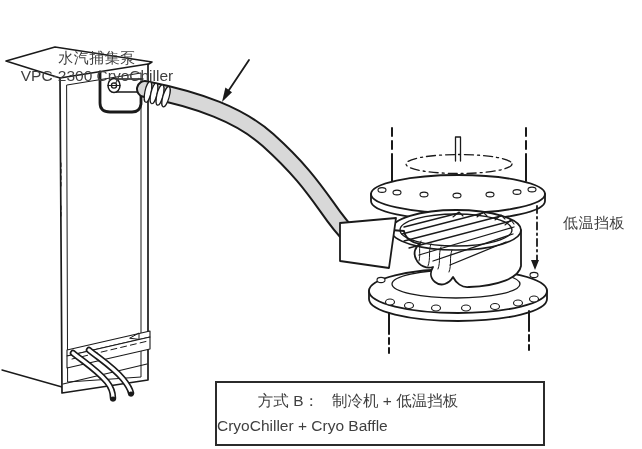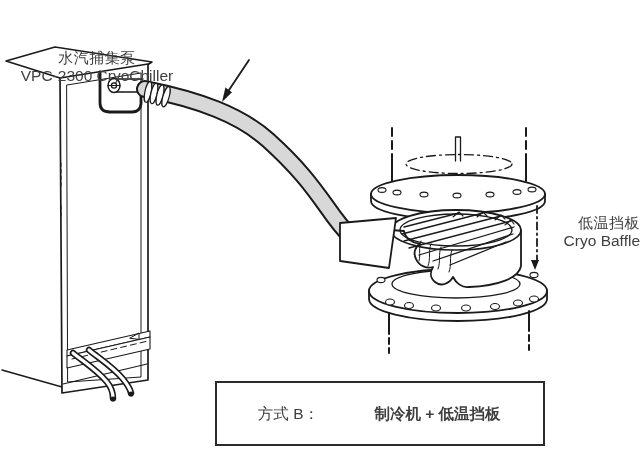--- a/index.html
+++ b/index.html
@@ -12,7 +12,7 @@
   .lbl .cn { font-size:15px; letter-spacing:0.5px; }
   .lbl-pump   { left:14px;  top:3px;   width:166px;margin-top:46px; }
   .lbl-line   { left:200px; top:15px;  width:146px; }
-  .lbl-baffle { left:548px; top:214px; width:92px;text-align:right;  }
+  .lbl-baffle { left:548px; top:214px; width:92px;  }
   .solution-box {
     position:absolute; left:215px; top:381px; width:330px; height:65px;
     border:2px solid #2b2b2b; box-sizing:border-box; background:#fff;

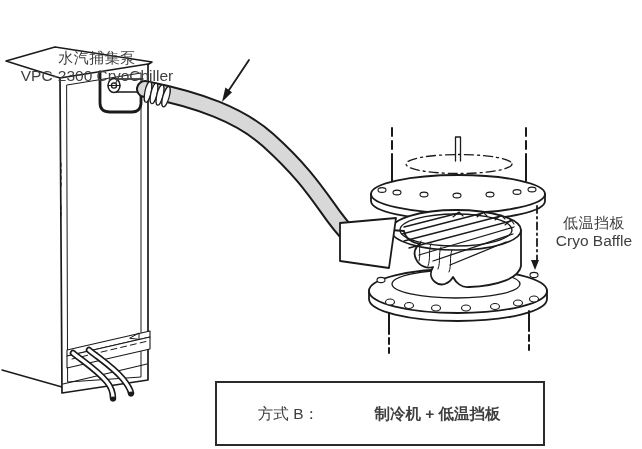--- a/index.html
+++ b/index.html
@@ -186,7 +186,6 @@
 
   <div class="lbl lbl-baffle">
     <div class="cn">低温挡板</div>
-    <div>Cryo Baffle</div>
   </div>
 
   <div class="solution-box">

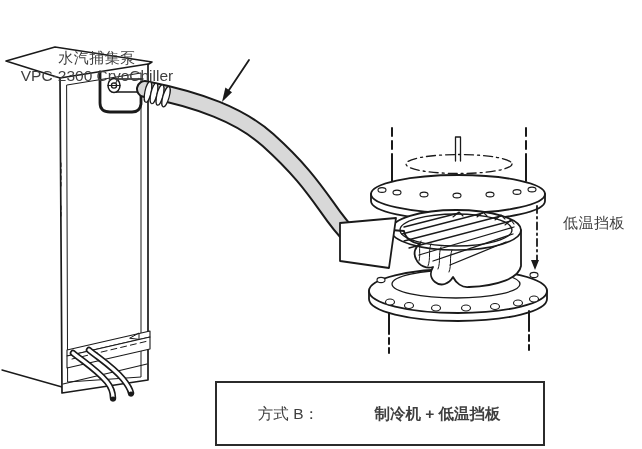--- a/index.html
+++ b/index.html
@@ -20,7 +20,7 @@
     align-content:center; row-gap:3px; font-size:15.5px; line-height:22px;
   }
   .sb-label { text-align:right; white-space:nowrap; }
-  .sb-value { text-align:center;  white-space:nowrap;font-weight:bold; }
+  .sb-value { text-align:left;  white-space:nowrap; }
 </style>
 </head>
 <body>

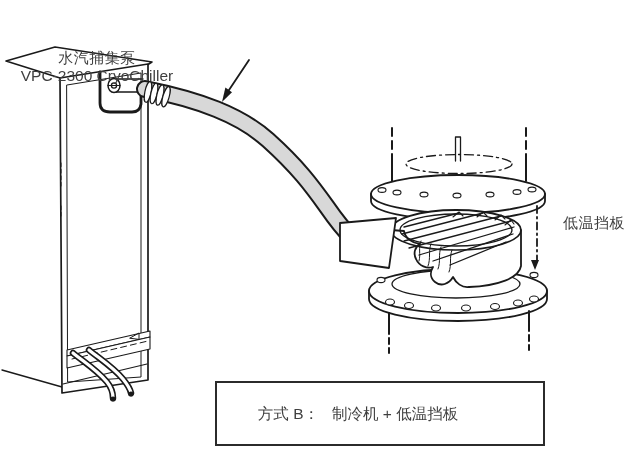--- a/index.html
+++ b/index.html
@@ -191,6 +191,7 @@
   <div class="solution-box">
     <div class="sb-label">方式 B：</div>
     <div class="sb-value">制冷机 + 低温挡板</div>
+    <div class="sb-value">CryoChiller + Cryo Baffle</div>
   </div>
 
 </div>

